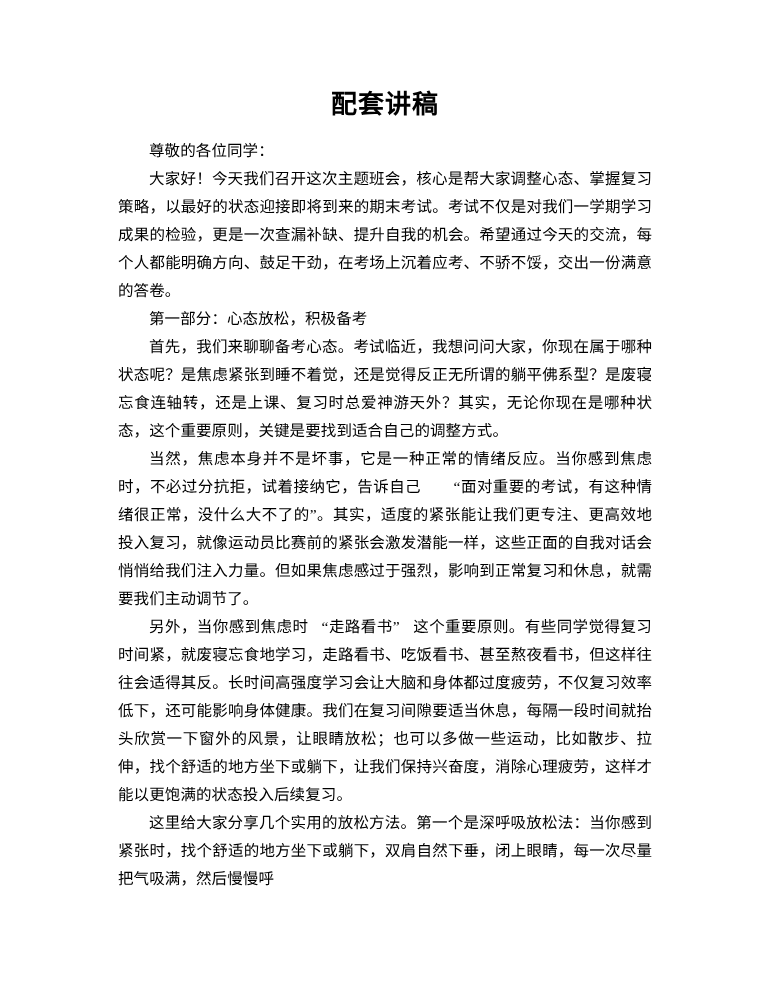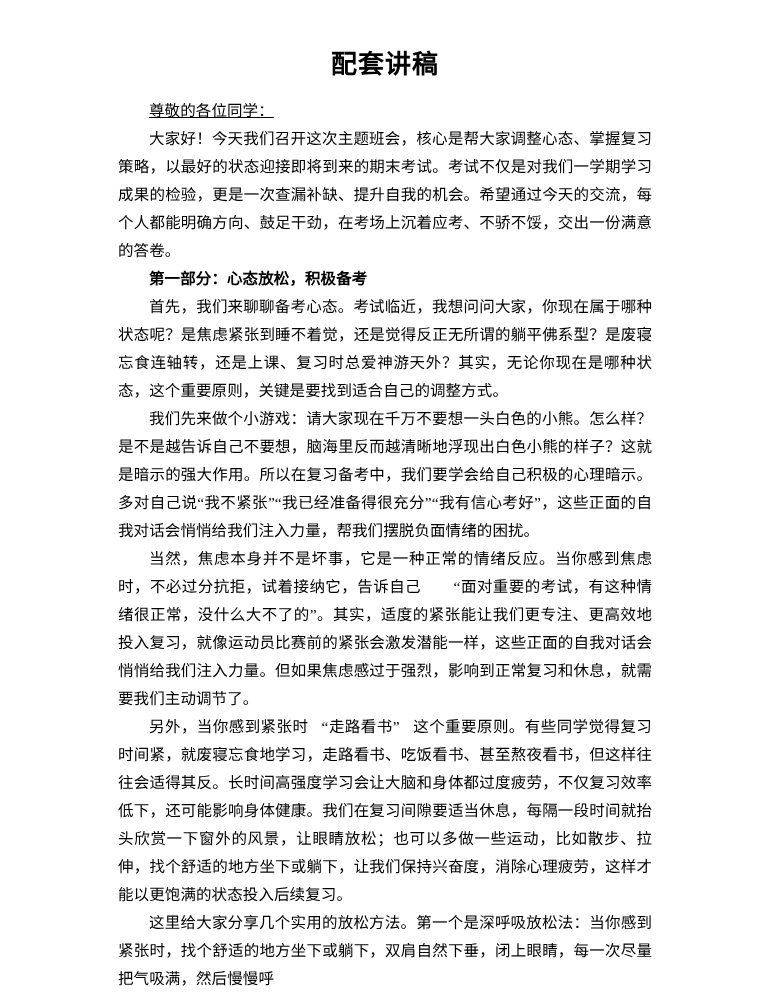--- a/index.html
+++ b/index.html
@@ -34,8 +34,8 @@
     font-weight: bold;
     text-align: center;
     line-height: 1;
-    margin: 0;
-    padding-top: 52px;
+    margin: 8px;
+    padding-top: 84px;
     padding-bottom: 0;
     letter-spacing: 1px;
     font-family: "Liberation Serif", "DejaVu Serif", serif;

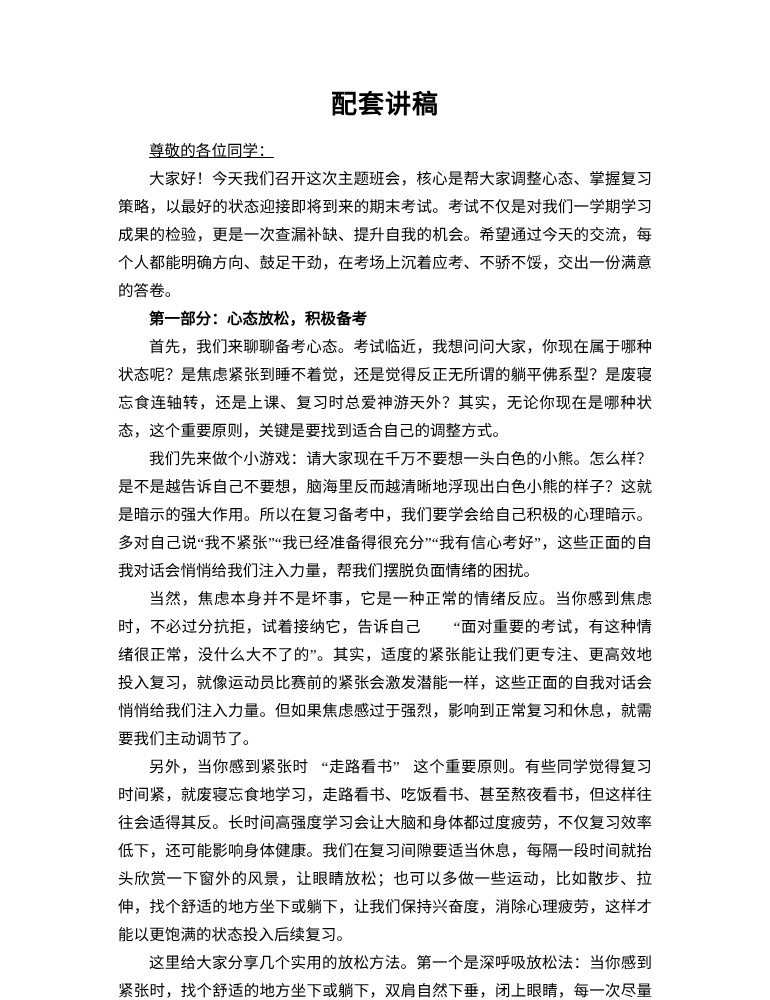--- a/index.html
+++ b/index.html
@@ -51,7 +51,6 @@
   }
   .para.first-para {
     margin-top: 19px;
-    text-decoration: underline;
   }
   .para.indent {
     text-indent: 2em;

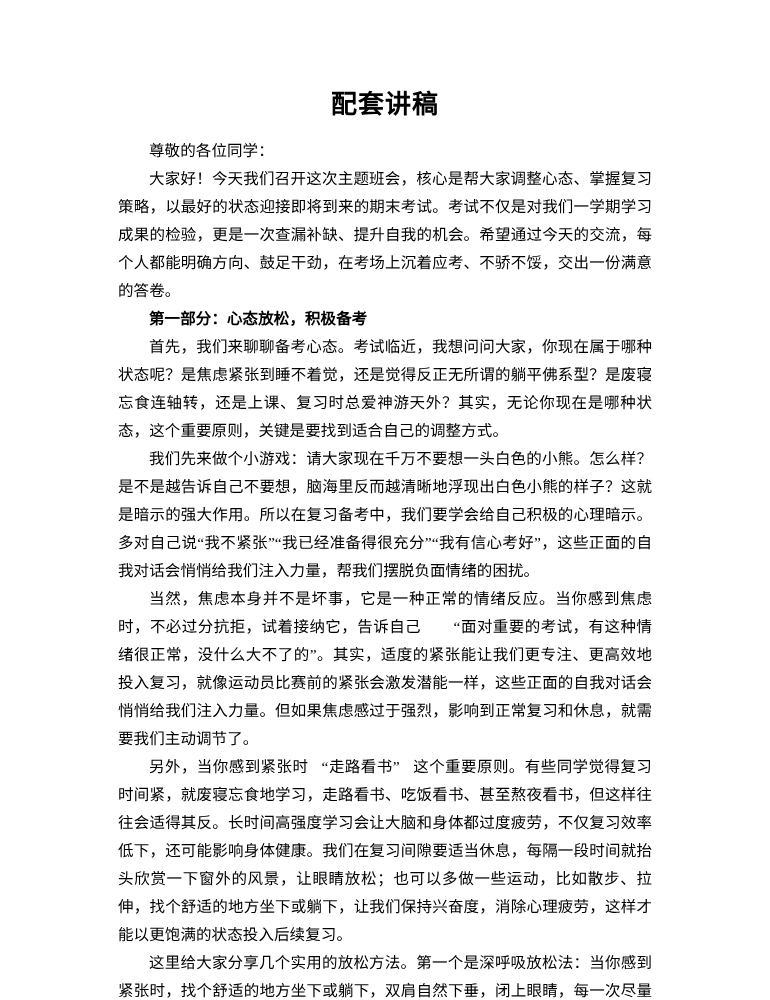--- a/index.html
+++ b/index.html
@@ -56,7 +56,7 @@
     text-indent: 2em;
   }
   .para.heading {
-    font-weight: bold;
+    font-weight: normal;
     text-indent: 2em;
   }
   .gap-wide {

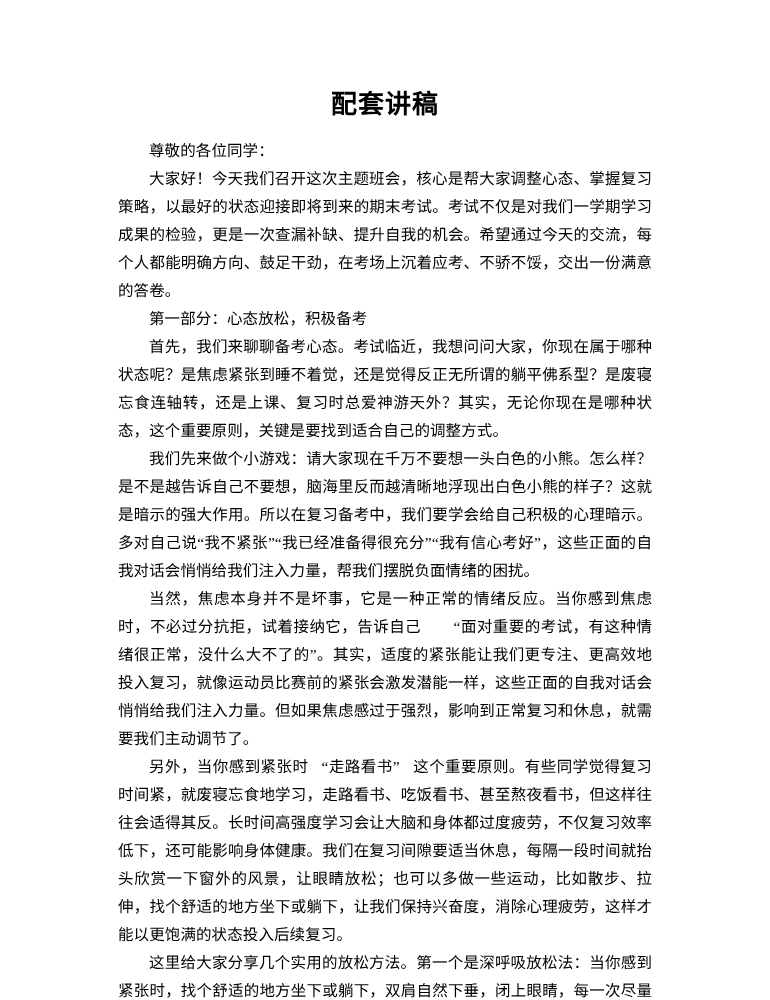--- a/index.html
+++ b/index.html
@@ -84,7 +84,6 @@
 
     <p class="para indent">首先，我们来聊聊备考心态。考试临近，我想问问大家，你现在属于哪种状态呢？是焦虑紧张到睡不着觉，还是觉得反正无所谓的躺平佛系型？是废寝忘食连轴转，还是上课、复习时总爱神游天外？其实，无论你现在是哪种状态，这个重要原则，关键是要找到适合自己的调整方式。</p>
 
-    <p class="para indent">我们先来做个小游戏：请大家现在千万不要想一头白色的小熊。怎么样？是不是越告诉自己不要想，脑海里反而越清晰地浮现出白色小熊的样子？这就是暗示的强大作用。所以在复习备考中，我们要学会给自己积极的心理暗示。多对自己说“我不紧张”“我已经准备得很充分”“我有信心考好”，这些正面的自我对话会悄悄给我们注入力量，帮我们摆脱负面情绪的困扰。</p>
 
     <p class="para indent"><span>当然，焦虑本身并不是坏事，它是一种正常的情绪反应。当你感到焦虑时，不必过分抗拒，试着接纳它，告诉自己</span><span class="gap-wide"></span><span>“面对重要的考试，有这种情绪很正常，没什么大不了的”。其实，适度的紧张能让我们更专注、更高效地投入复习，就像运动员比赛前的紧张会激发潜能一样，这些正面的自我对话会悄悄给我们注入力量。但如果焦虑感过于强烈，影响到正常复习和休息，就需要我们主动调节了。</span></p>
 

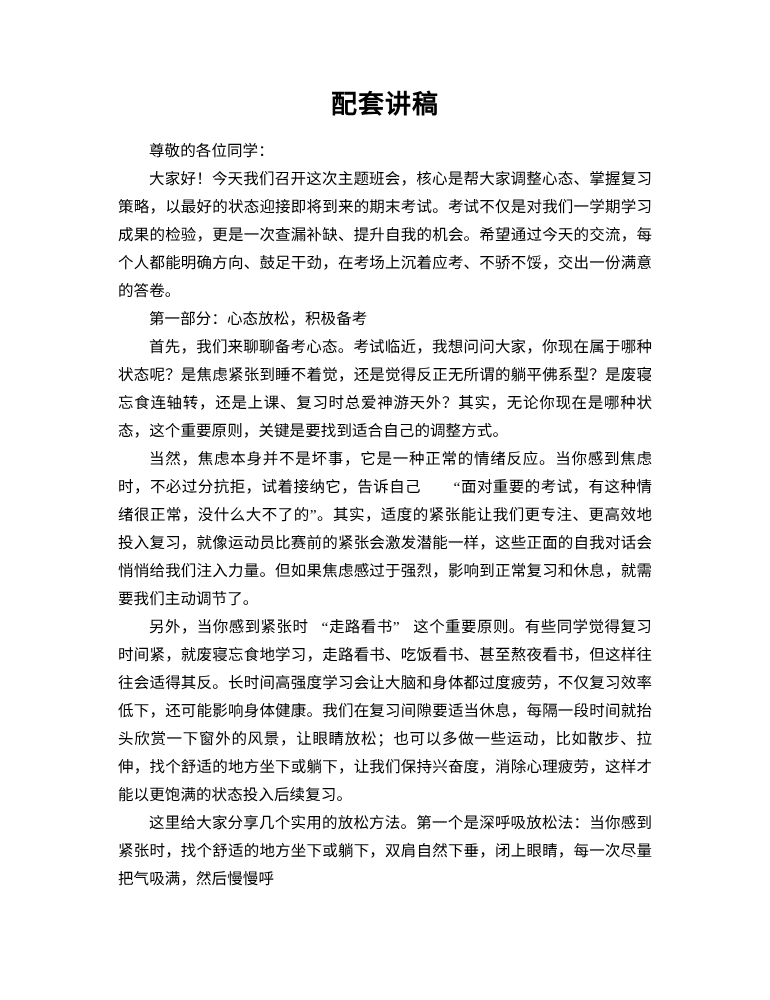--- a/index.html
+++ b/index.html
@@ -87,7 +87,7 @@
 
     <p class="para indent"><span>当然，焦虑本身并不是坏事，它是一种正常的情绪反应。当你感到焦虑时，不必过分抗拒，试着接纳它，告诉自己</span><span class="gap-wide"></span><span>“面对重要的考试，有这种情绪很正常，没什么大不了的”。其实，适度的紧张能让我们更专注、更高效地投入复习，就像运动员比赛前的紧张会激发潜能一样，这些正面的自我对话会悄悄给我们注入力量。但如果焦虑感过于强烈，影响到正常复习和休息，就需要我们主动调节了。</span></p>
 
-    <p class="para indent"><span>另外，当你感到紧张时</span><span class="gap-mid"></span><span>“走路看书”</span><span class="gap-mid"></span><span>这个重要原则。有些同学觉得复习时间紧，就废寝忘食地学习，走路看书、吃饭看书、甚至熬夜看书，但这样往往会适得其反。长时间高强度学习会让大脑和身体都过度疲劳，不仅复习效率低下，还可能影响身体健康。我们在复习间隙要适当休息，每隔一段时间就抬头欣赏一下窗外的风景，让眼睛放松；也可以多做一些运动，比如散步、拉伸，找个舒适的地方坐下或躺下，让我们保持兴奋度，消除心理疲劳，这样才能以更饱满的状态投入后续复习。</span></p>
+    <p class="para indent"><span>另外，当你感到焦虑时</span><span class="gap-mid"></span><span>“走路看书”</span><span class="gap-mid"></span><span>这个重要原则。有些同学觉得复习时间紧，就废寝忘食地学习，走路看书、吃饭看书、甚至熬夜看书，但这样往往会适得其反。长时间高强度学习会让大脑和身体都过度疲劳，不仅复习效率低下，还可能影响身体健康。我们在复习间隙要适当休息，每隔一段时间就抬头欣赏一下窗外的风景，让眼睛放松；也可以多做一些运动，比如散步、拉伸，找个舒适的地方坐下或躺下，让我们保持兴奋度，消除心理疲劳，这样才能以更饱满的状态投入后续复习。</span></p>
 
     <p class="para indent">这里给大家分享几个实用的放松方法。第一个是深呼吸放松法：当你感到紧张时，找个舒适的地方坐下或躺下，双肩自然下垂，闭上眼睛，每一次尽量把气吸满，然后慢慢呼</p>
 

